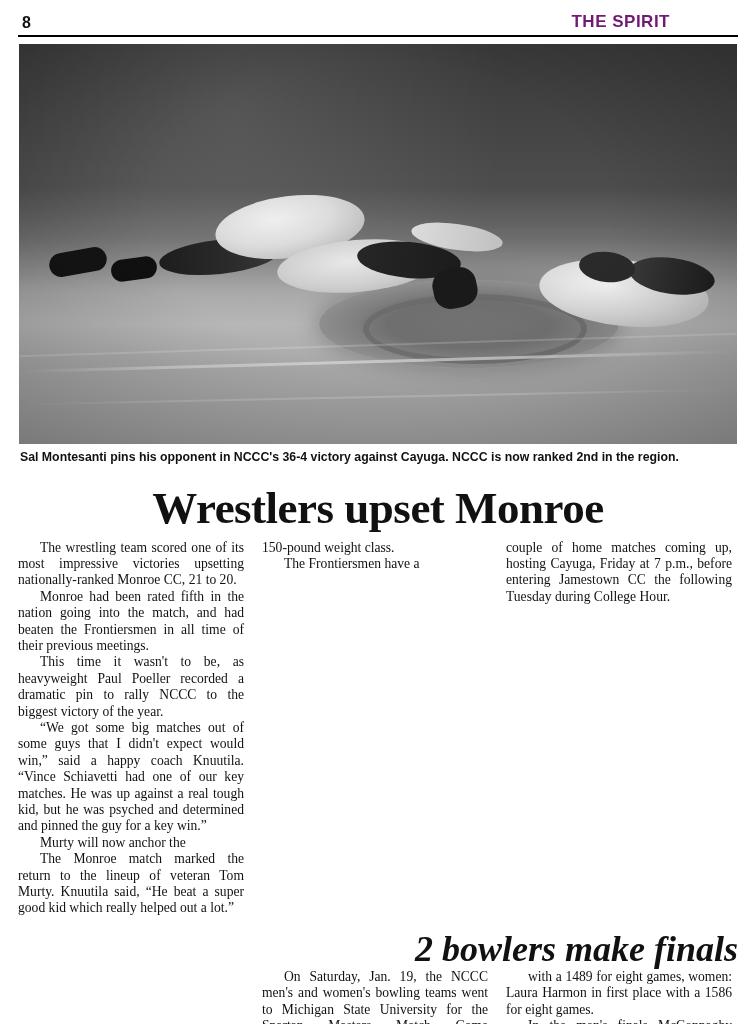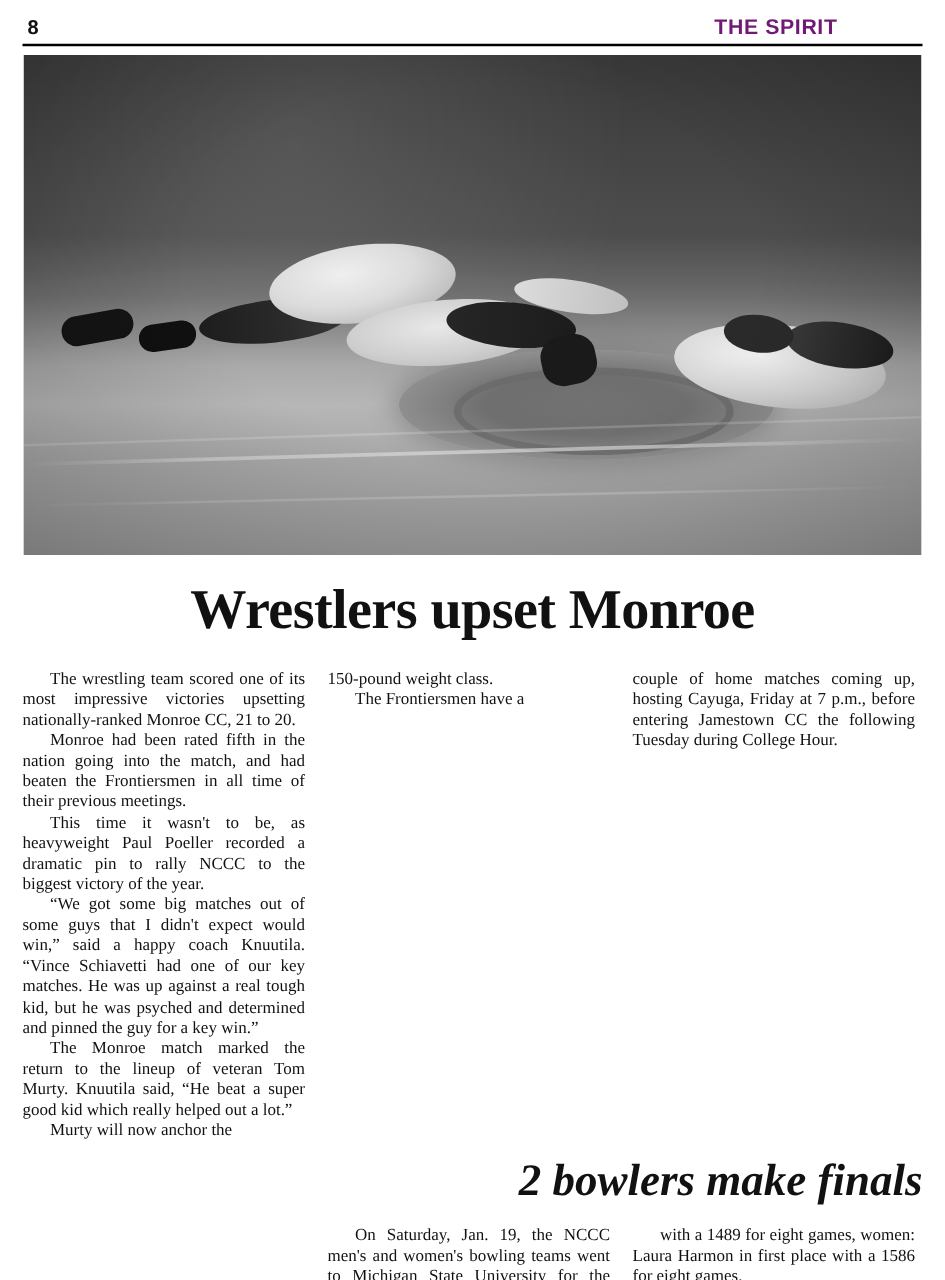--- a/index.html
+++ b/index.html
@@ -251,6 +251,7 @@
     <div class="vig"></div>
   </div>
 
+  <div class="caption">Sal Montesanti pins his opponent in NCCC's 36-4 victory against Cayuga. NCCC is now ranked 2nd in the region.</div>
 
   <div class="headline">Wrestlers upset Monroe</div>
 

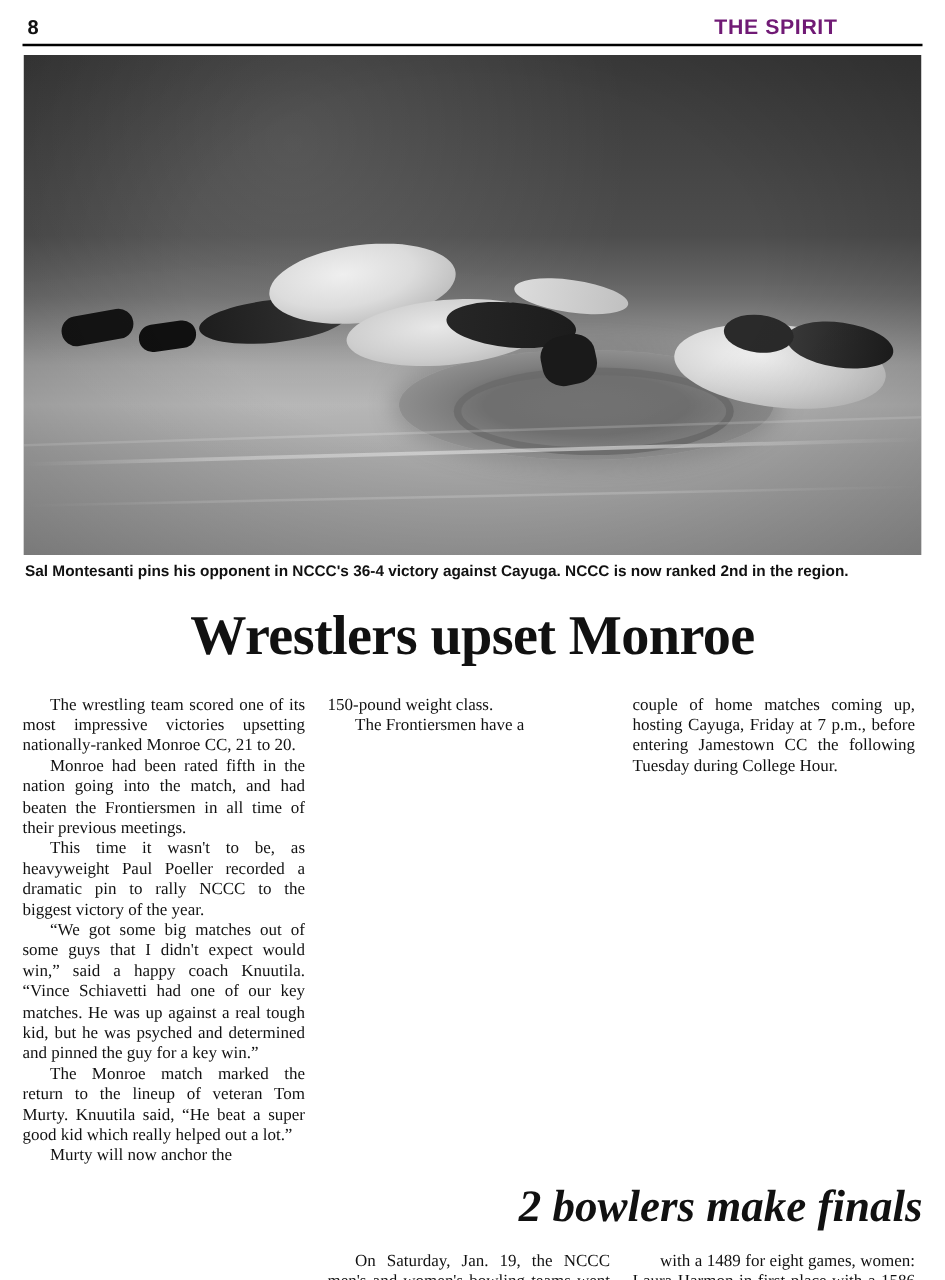--- a/index.html
+++ b/index.html
@@ -210,7 +210,7 @@
     text-align:justify;
     font-family:"Liberation Serif", serif;
   }
-  .col p{margin:16px 0 0 0;text-indent:22px;}
+  .col p{margin:0 0 0 0;text-indent:22px;}
   .col p + p{margin-top:0px;}
   .story2{
     display:flex;

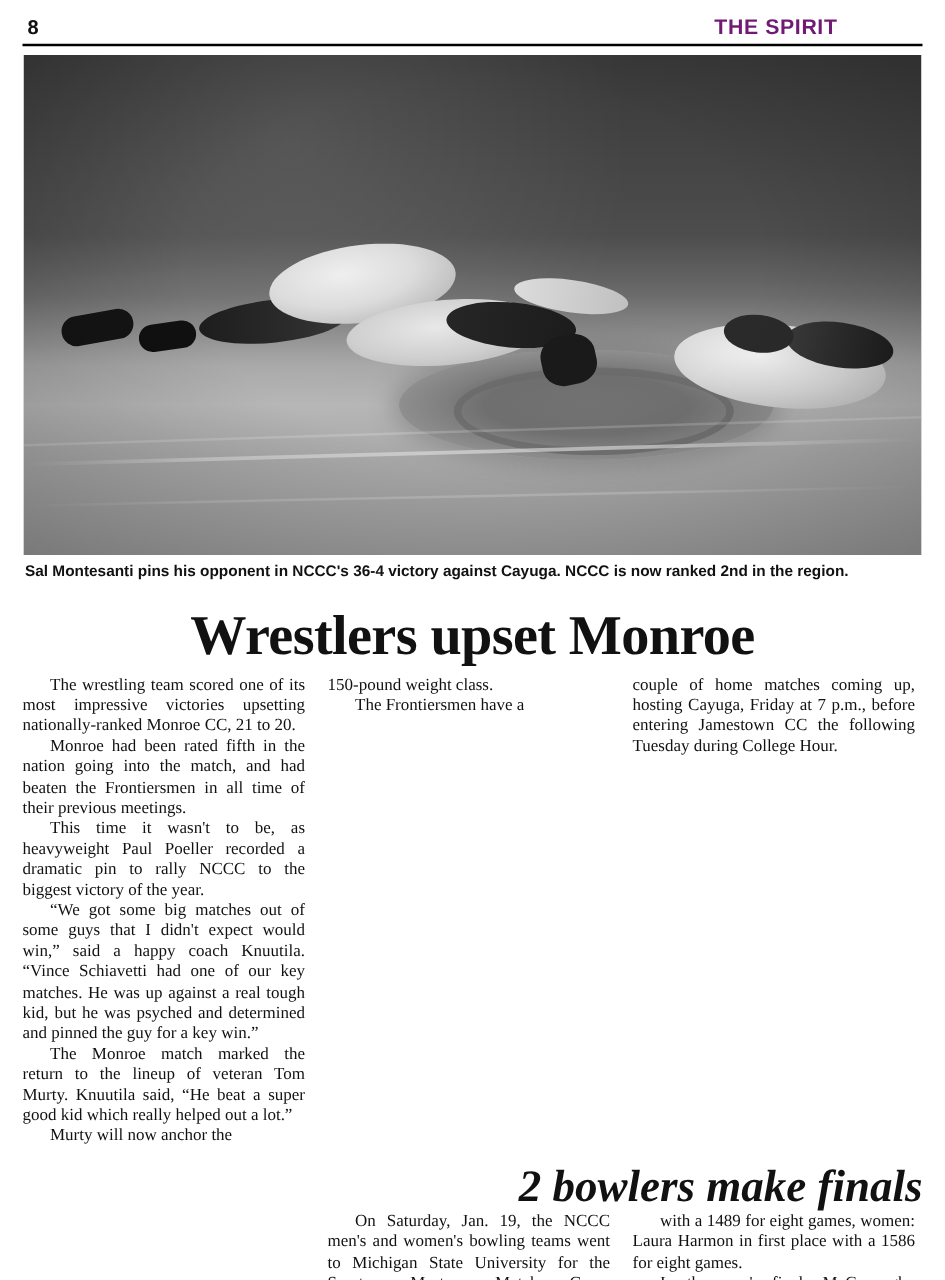--- a/index.html
+++ b/index.html
@@ -261,8 +261,8 @@
       <p>Monroe had been rated fifth in the nation going into the match, and had beaten the Frontiersmen in all time of their previous meetings.</p>
       <p>This time it wasn't to be, as heavyweight Paul Poeller recorded a dramatic pin to rally NCCC to the biggest victory of the year.</p>
       <p>“We got some big matches out of some guys that I didn't expect would win,” said a happy coach Knuutila. “Vince Schiavetti had one of our key matches. He was up against a real tough kid, but he was psyched and determined and pinned the guy for a key win.”</p>
+      <p>Murty will now anchor the</p>
       <p>The Monroe match marked the return to the lineup of veteran Tom Murty. Knuutila said, “He beat a super good kid which really helped out a lot.”</p>
-      <p>Murty will now anchor the</p>
     </div>
     <div class="col">
       <p style="text-indent:0">150-pound weight class.</p>

